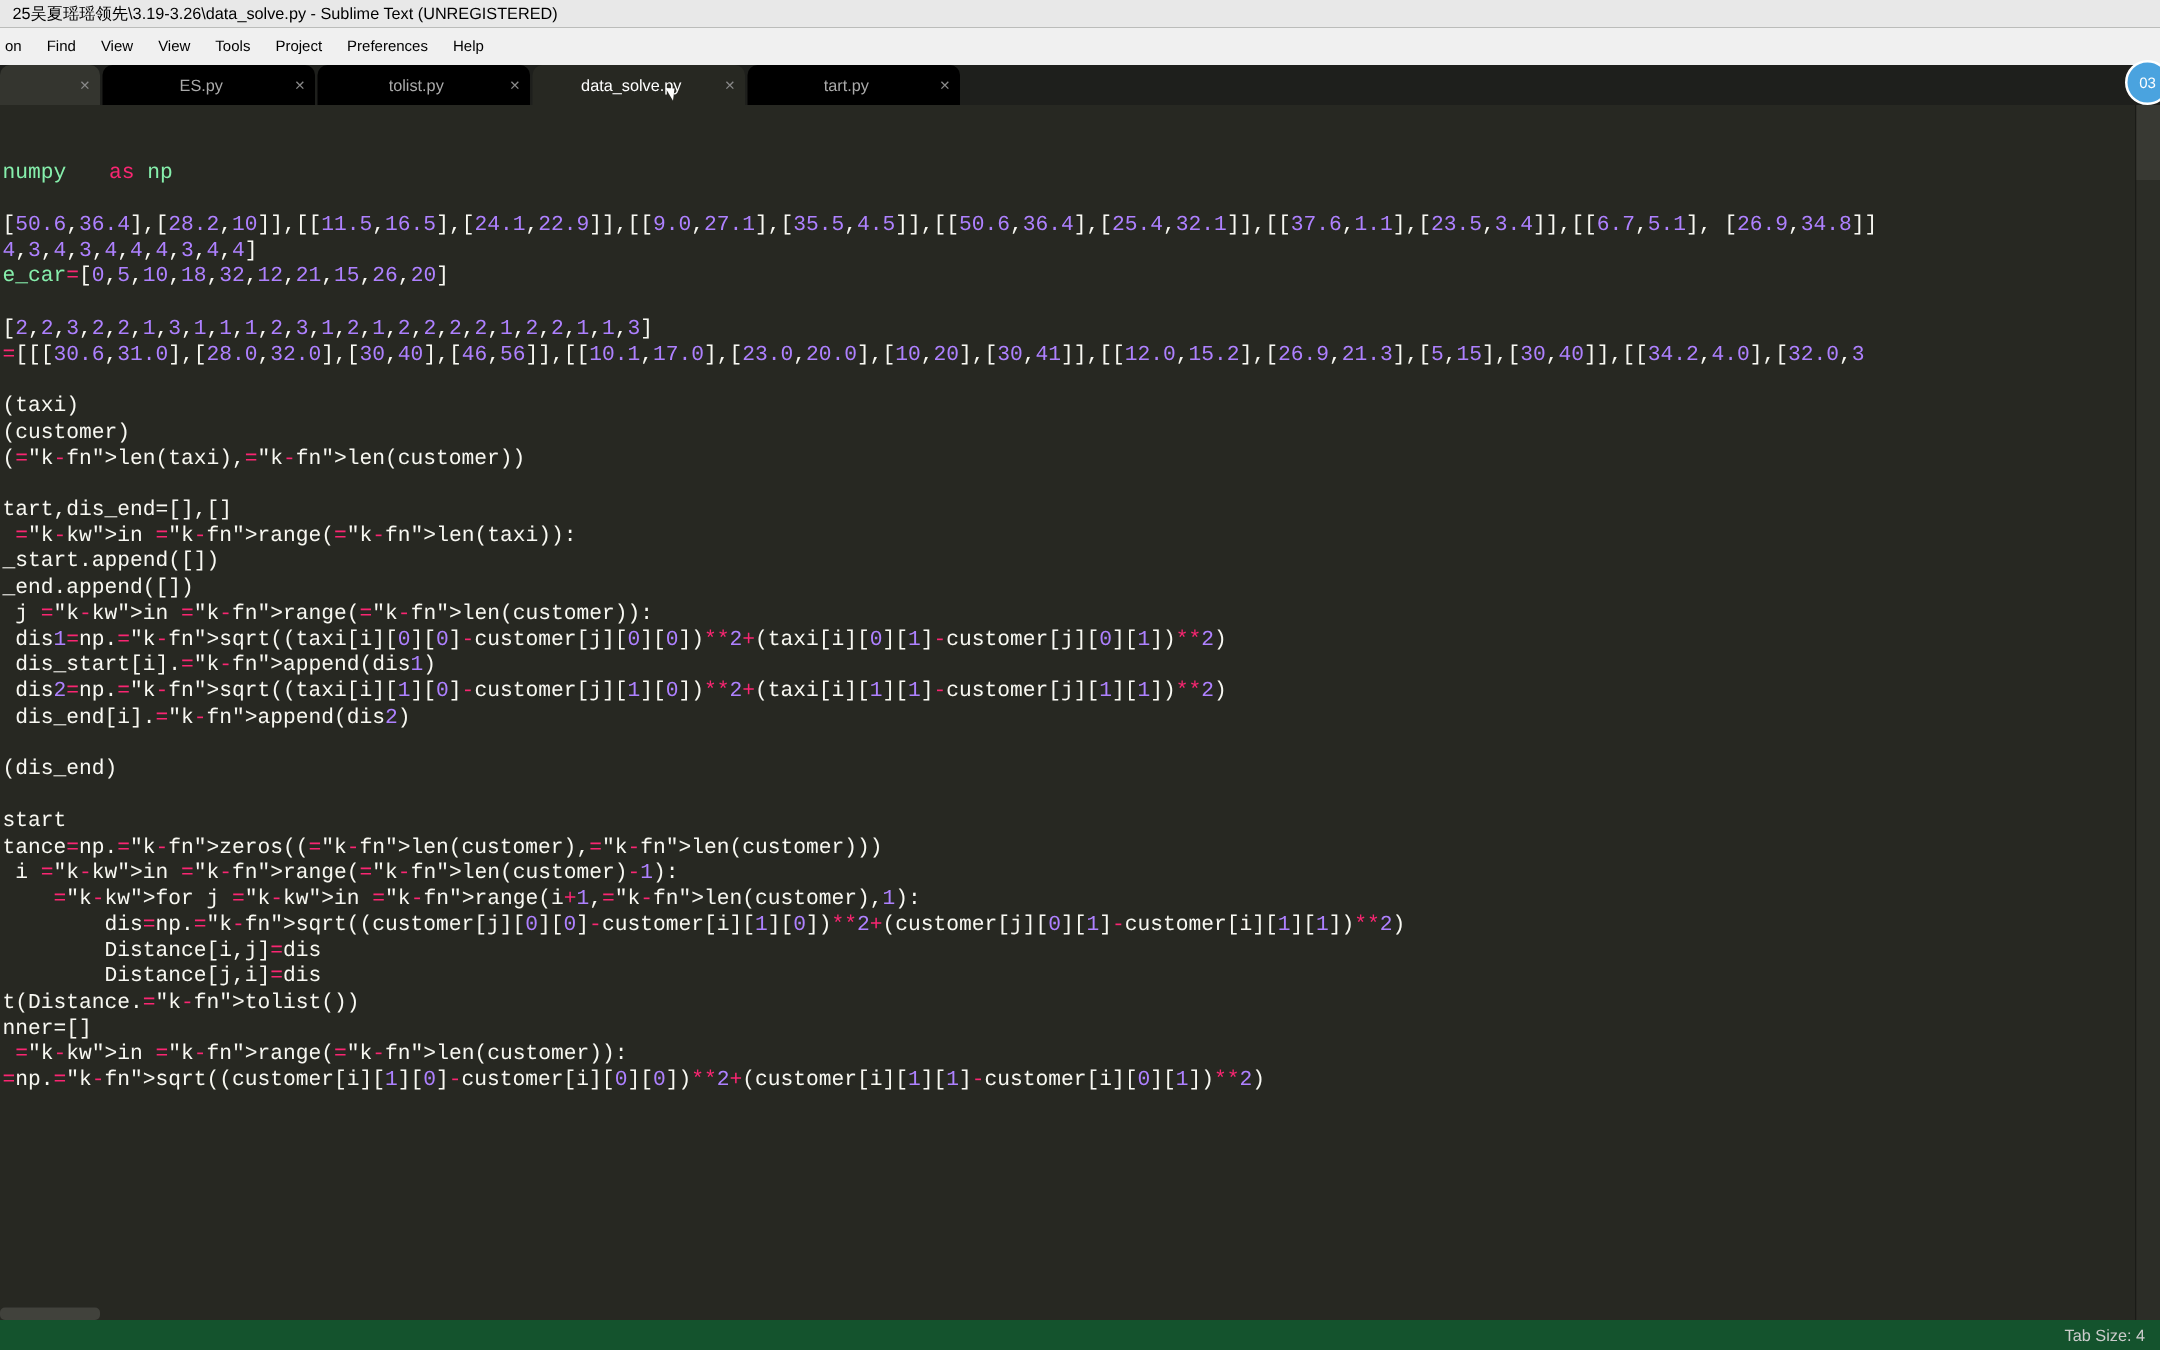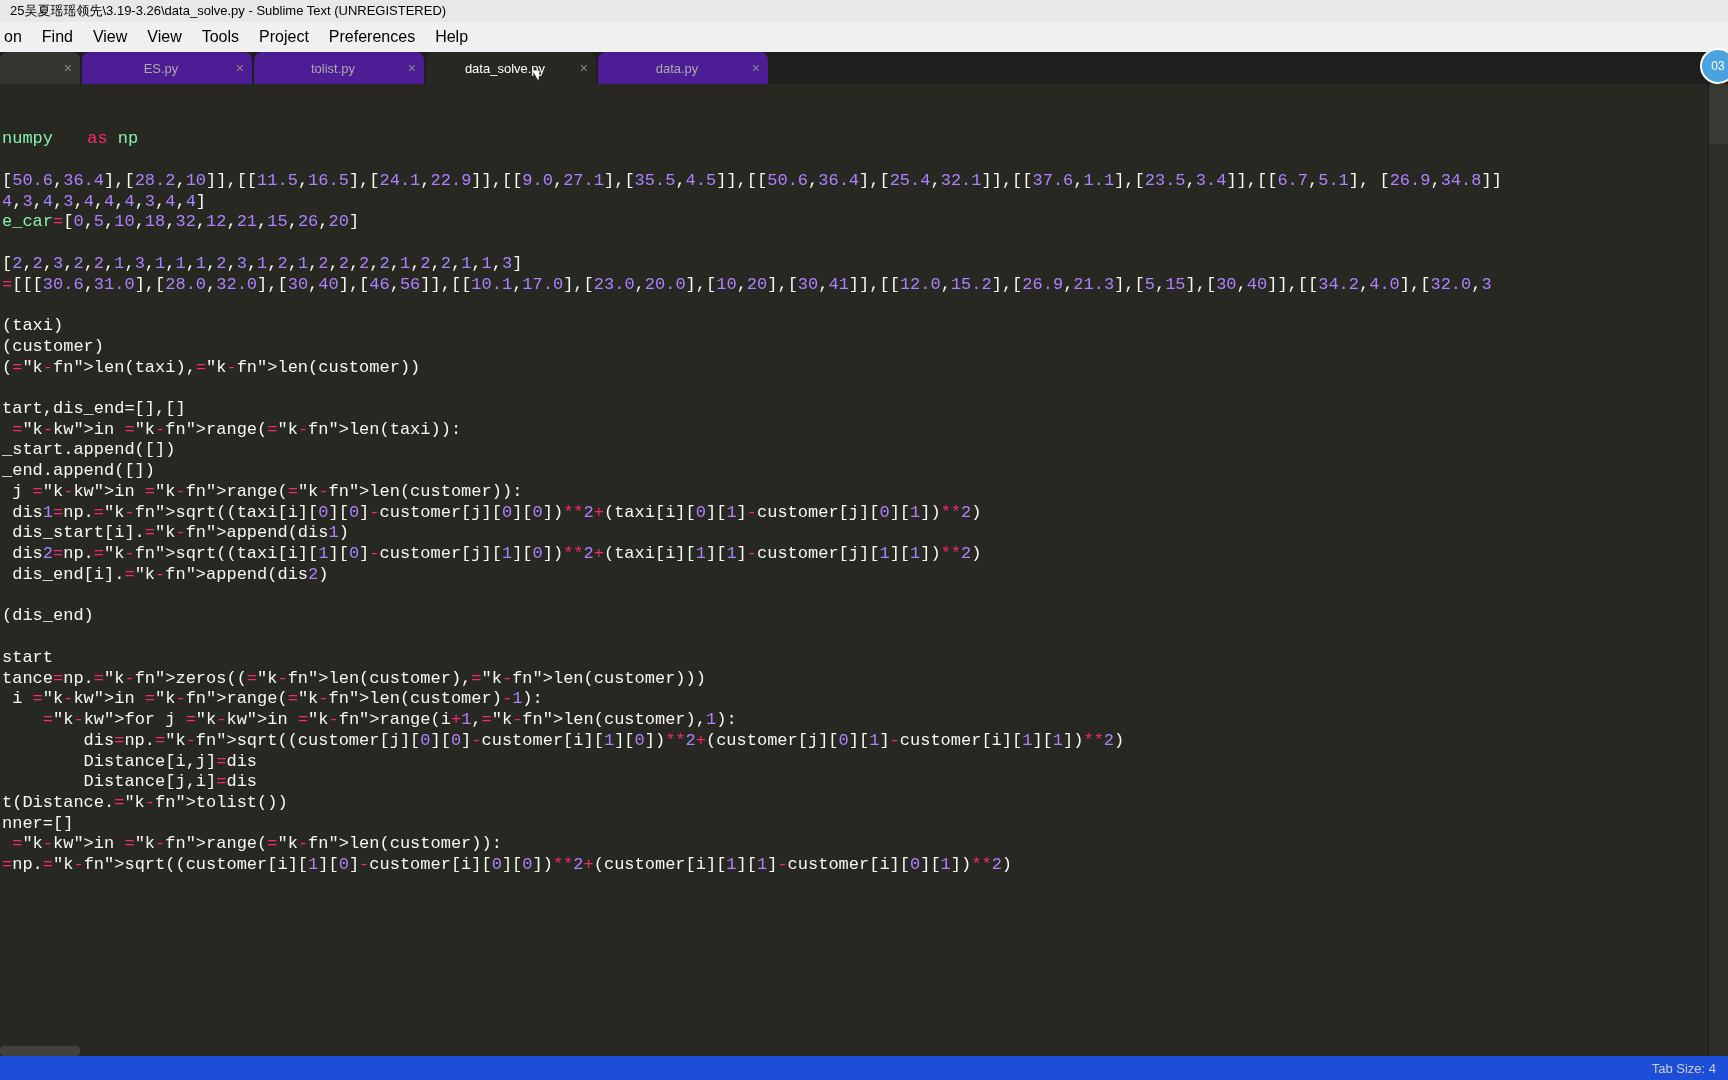--- a/index.html
+++ b/index.html
@@ -27,7 +27,7 @@
     background: #f0f0f0;
     color: #000;
     font-family: "Segoe UI", Tahoma, sans-serif;
-    font-size: 16px;
+    font-size: 12px;
     display: flex;
     align-items: center;
     padding-left: 4px;

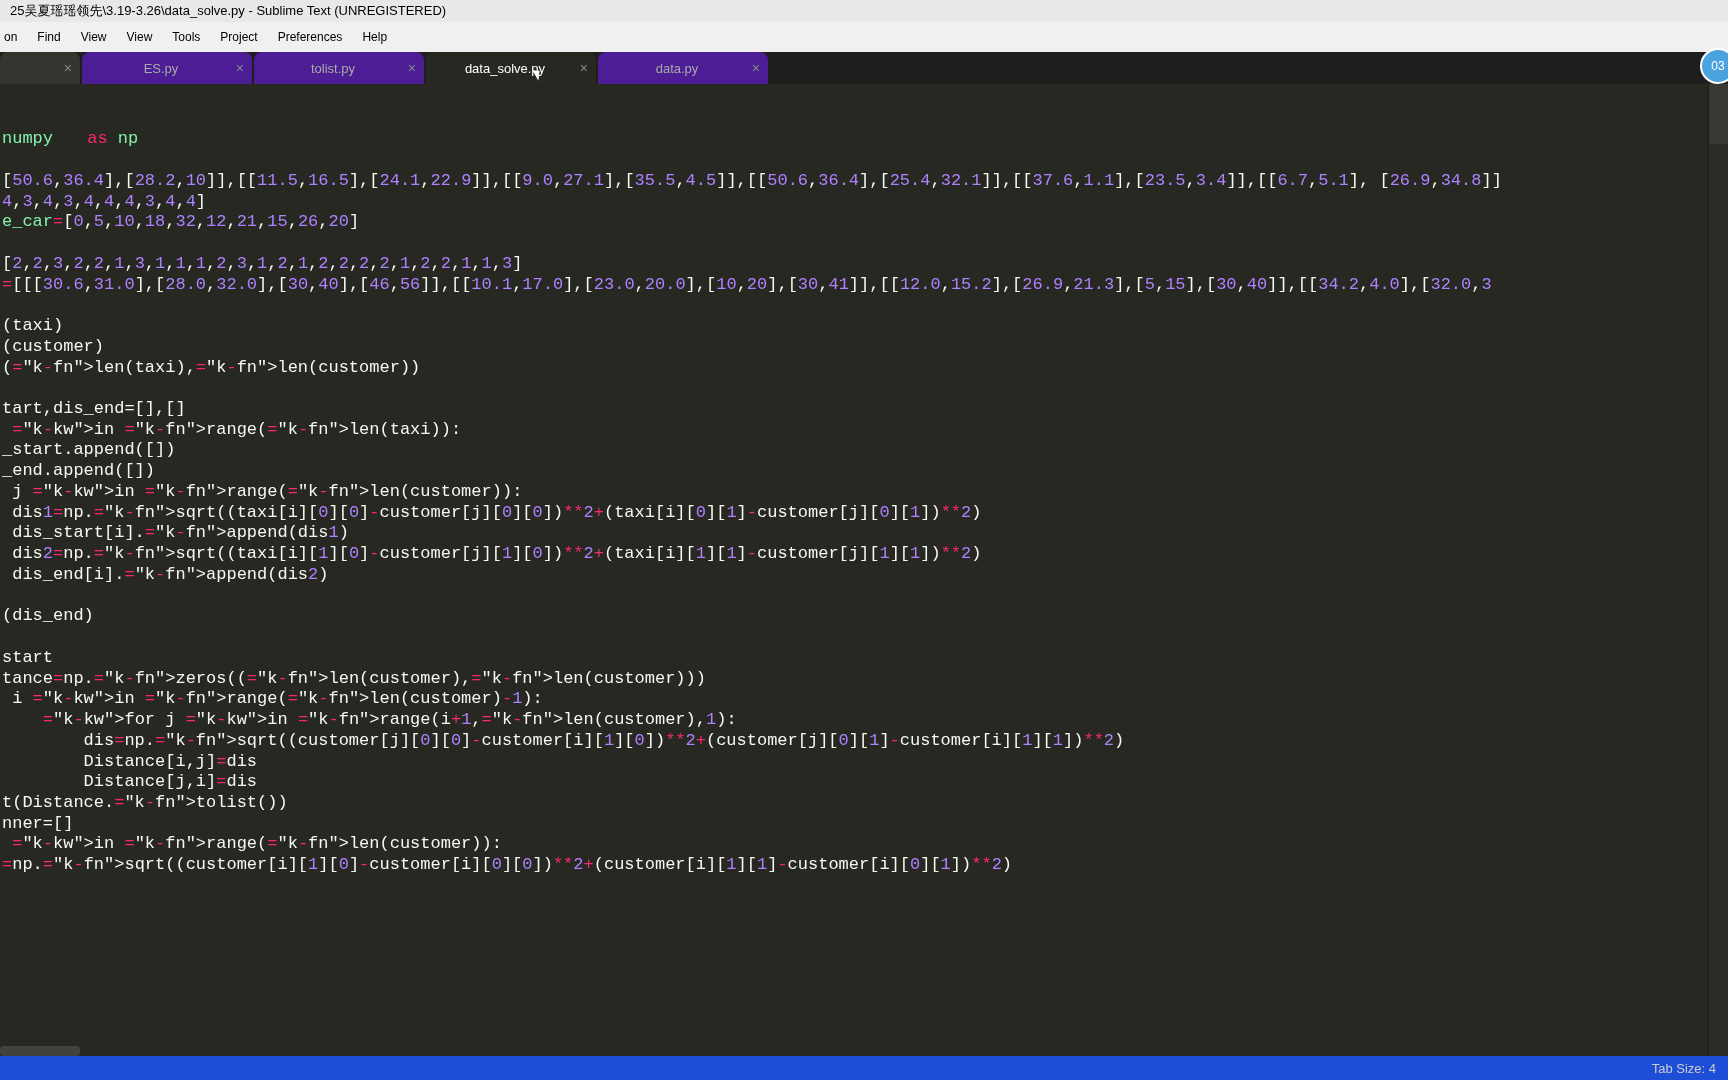--- a/index.html
+++ b/index.html
@@ -51,7 +51,7 @@
     justify-content: center;
     min-width: 170px;
     padding: 0 28px 0 16px;
-    background: #4c1d95;
+    background: #000000;
     color: #aaa;
     font-family: "Segoe UI", Tahoma, sans-serif;
     font-size: 13px;

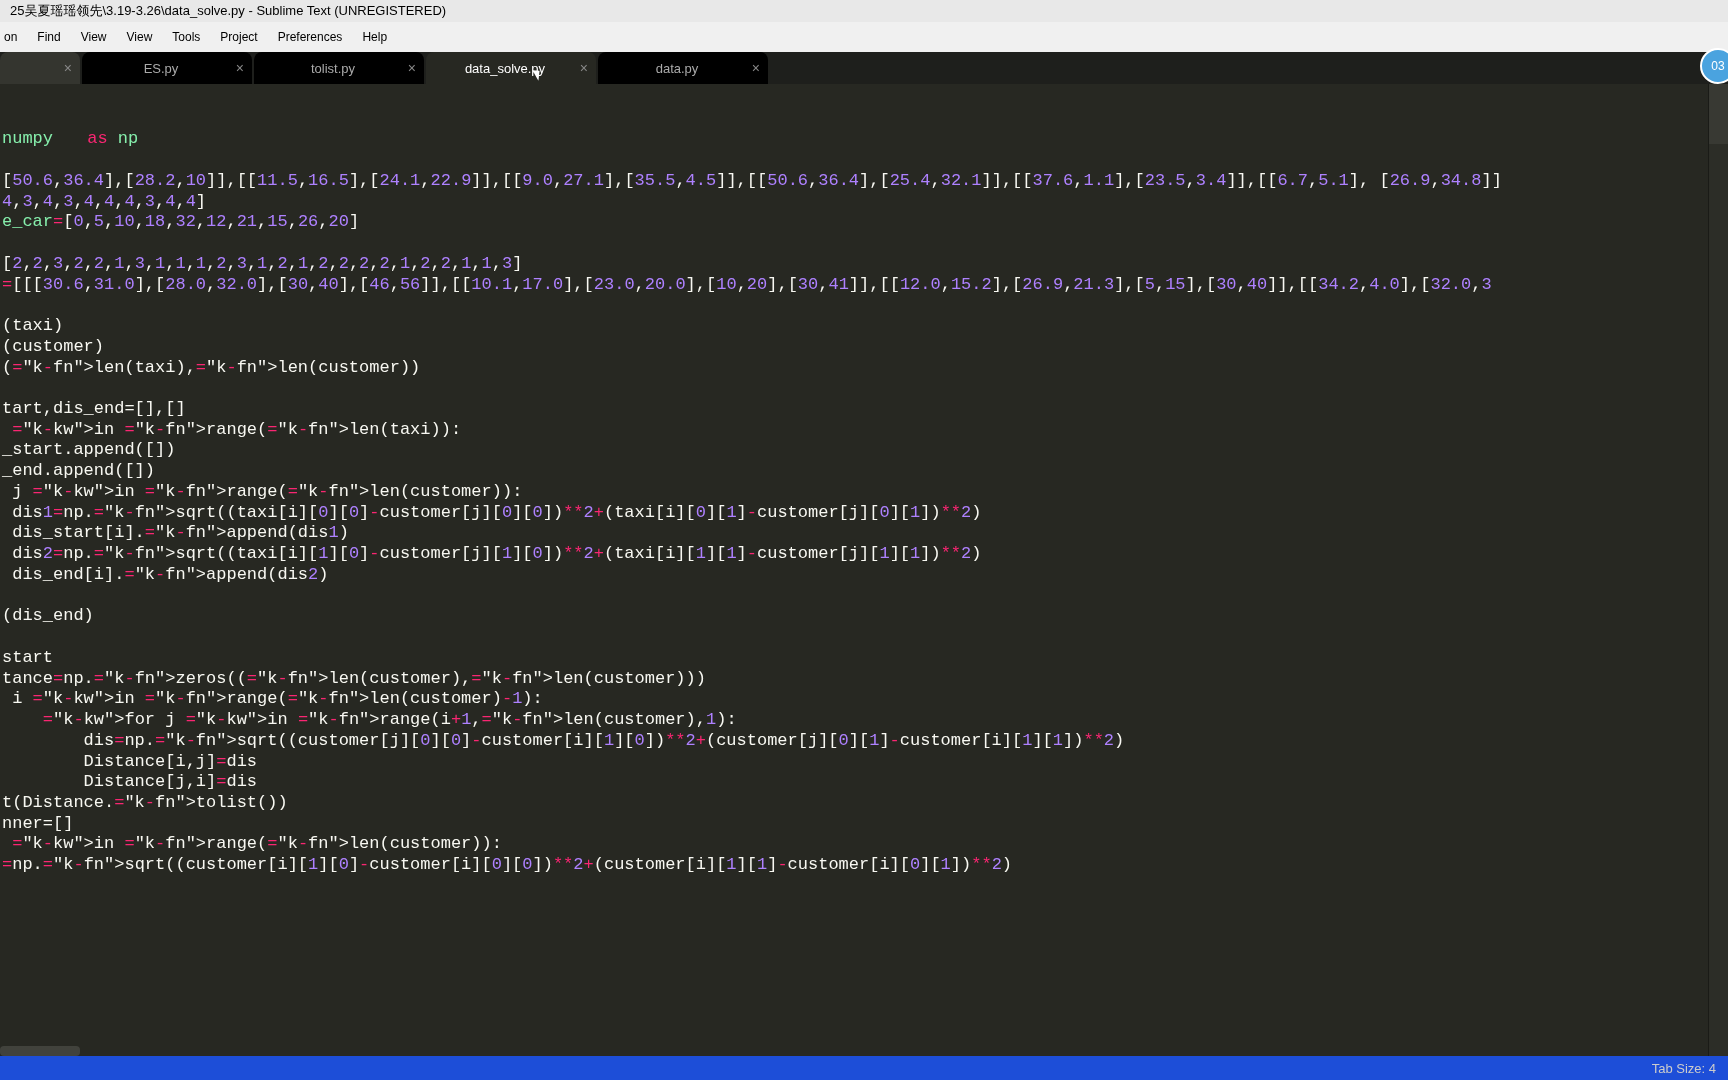--- a/index.html
+++ b/index.html
@@ -198,7 +198,7 @@
     <span class="tab-close">×</span>
   </div>
   <div class="tab">
-    <span>data.py</span>
+    <span>tart.py</span>
     <span class="tab-close">×</span>
   </div>
 </div>

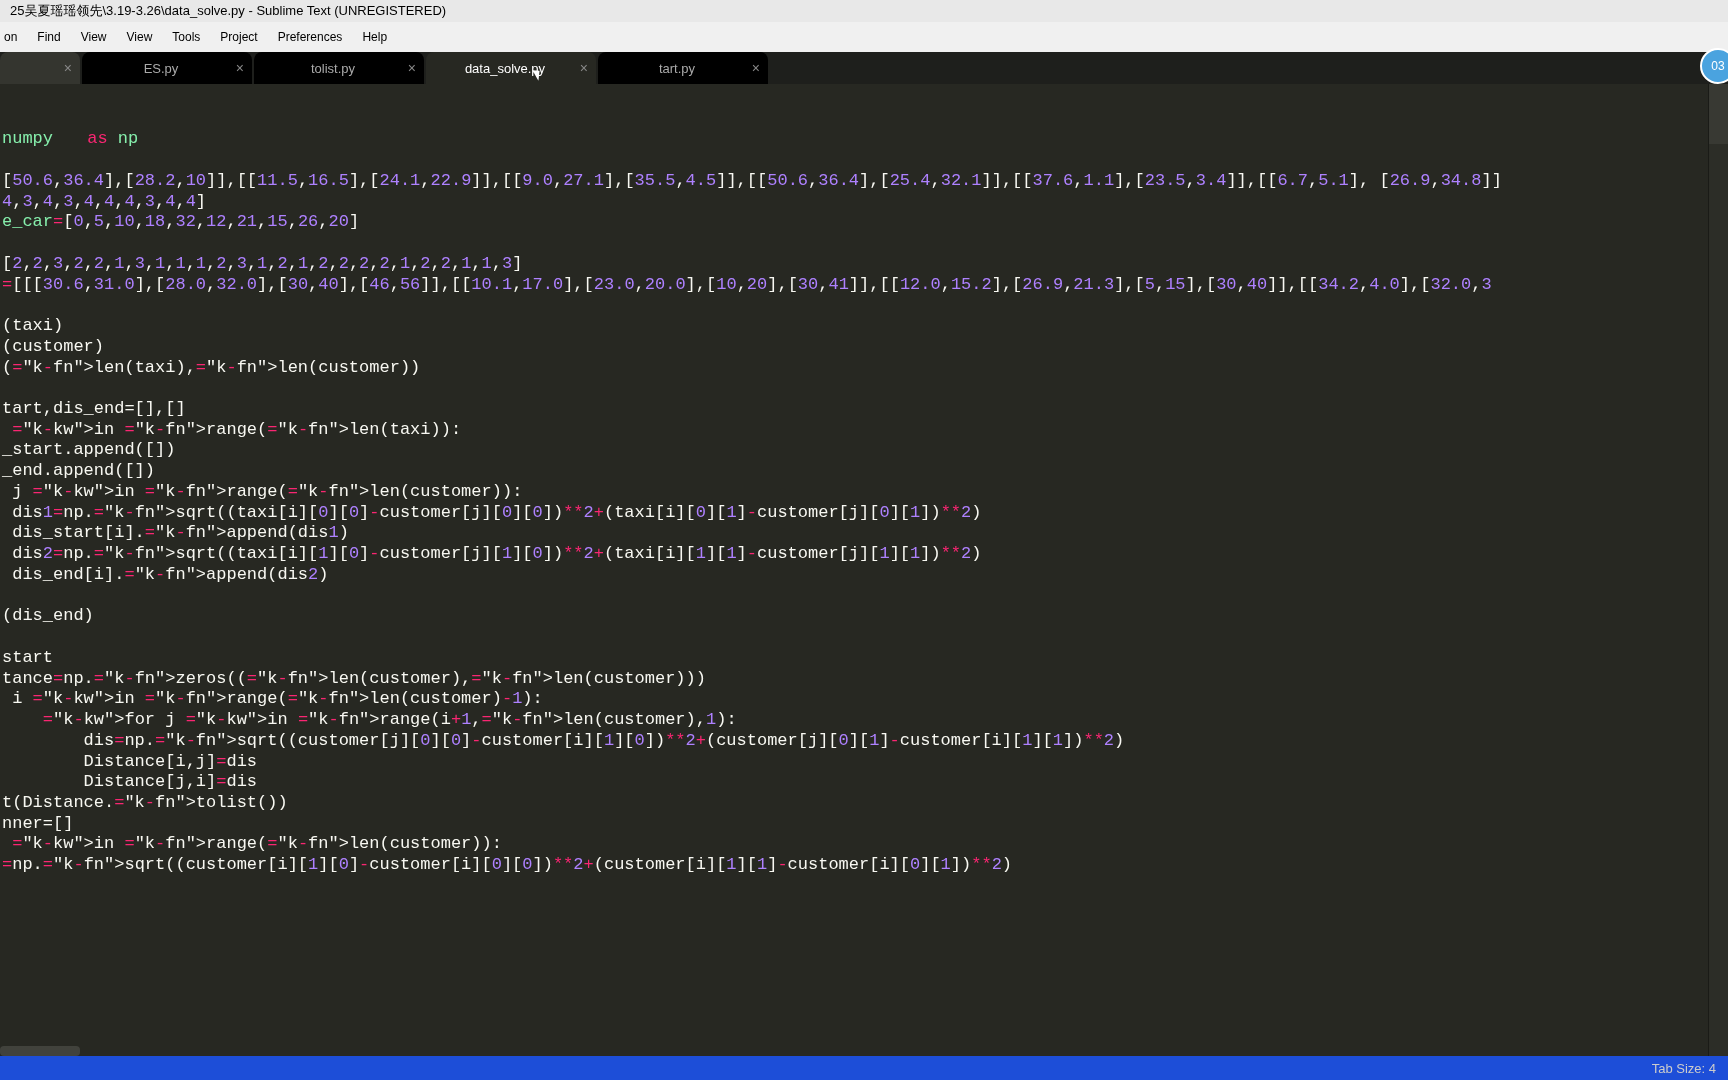--- a/index.html
+++ b/index.html
@@ -103,7 +103,7 @@
     left: 0;
     right: 0;
     height: 24px;
-    background: #1d4ed8;
+    background: #14532d;
     color: #ccc;
     font-family: "Segoe UI", Tahoma, sans-serif;
     font-size: 13px;

